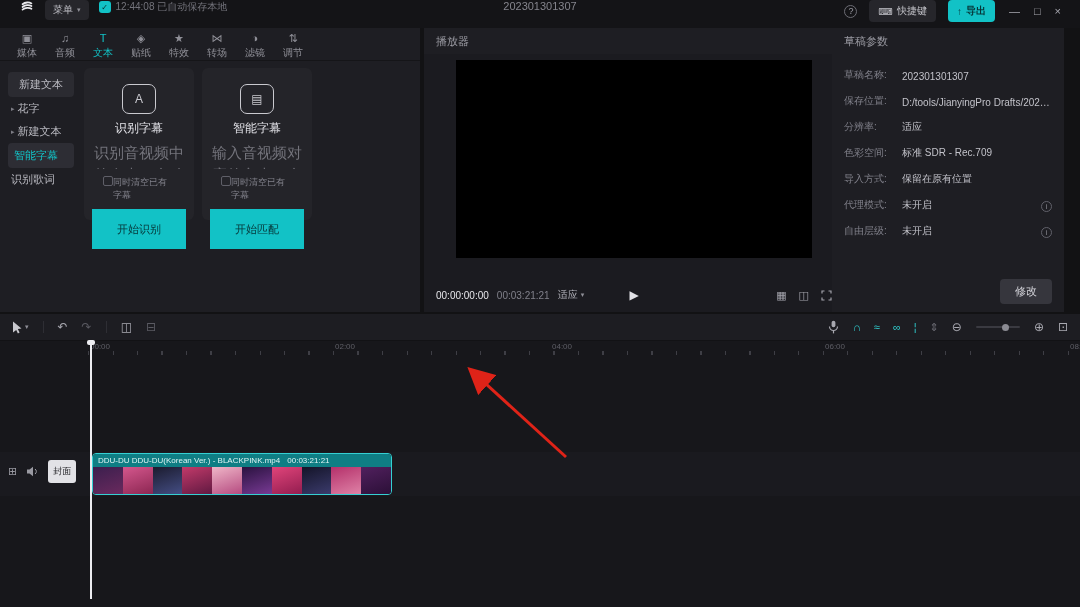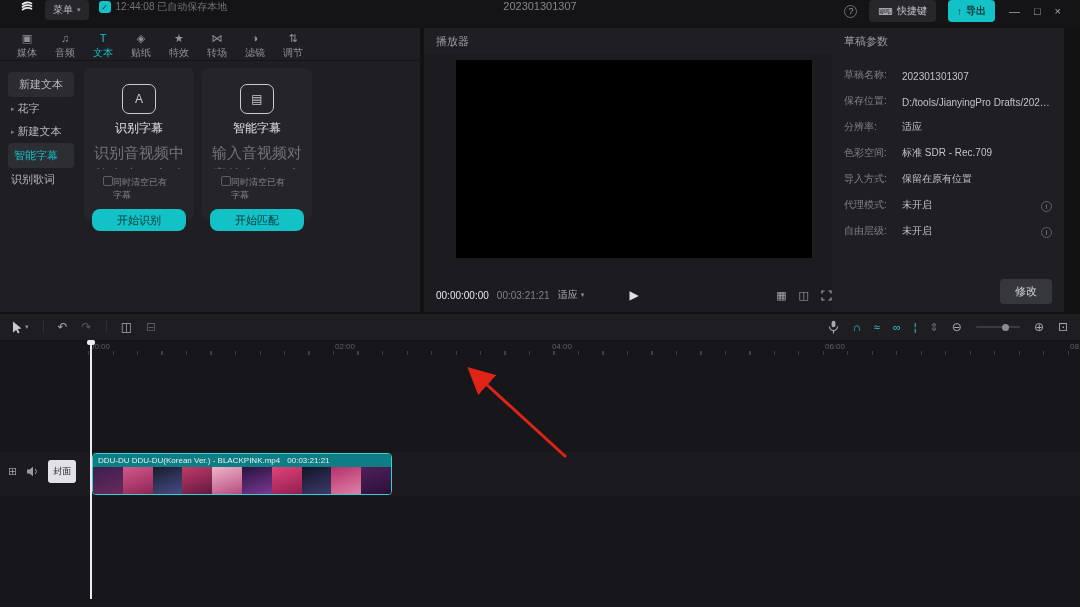--- a/index.html
+++ b/index.html
@@ -50,7 +50,7 @@
   .card-desc{color:#73737b;font-size:15px;line-height:1.45;height:27px;overflow:hidden}
   .card-check{display:flex;color:#80808a;font-size:9px;margin:7px 11px;text-align:left}
   .cb{width:10px;height:10px;border:1px solid #5f5f68;border-radius:2px;flex:none}
-  .card-btn{width:100%;height:22px;background:var(--accent);border:none;border-radius:8px;
+  .card-btn{width:100%;height:40px;background:var(--accent);border:none;border-radius:0;
             color:#063638;font-size:11px;font-family:inherit}
 
   

